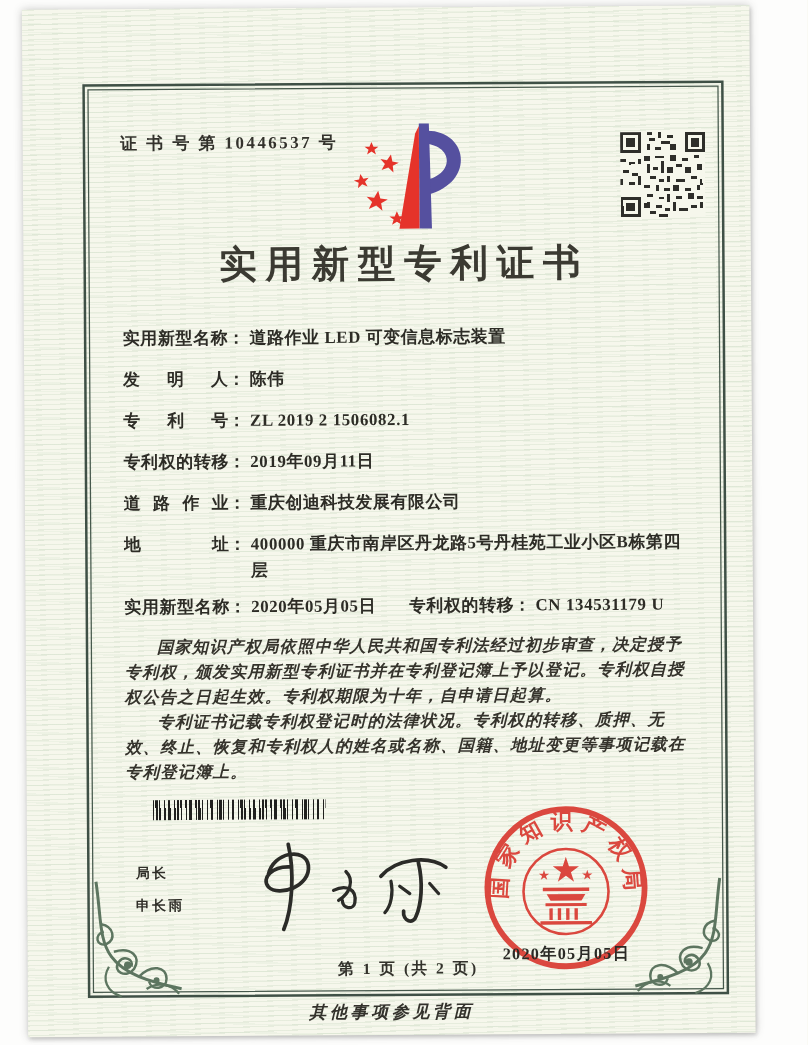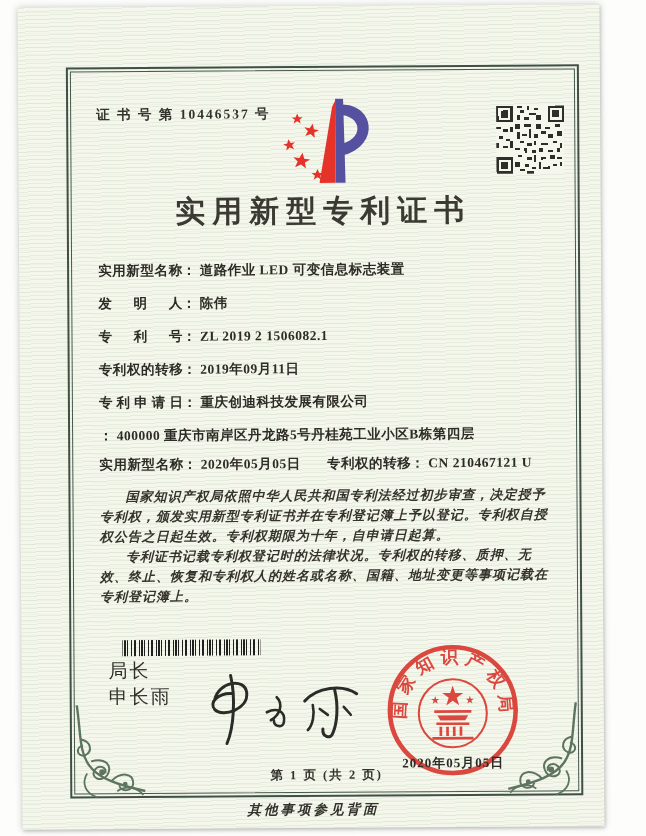--- a/index.html
+++ b/index.html
@@ -155,7 +155,7 @@
           <span class="fvalue">2019年09月11日</span>
         </div>
         <div class="frow">
-          <span class="flabel">专利申请日</span>
+          <span class="flabel">道路作业</span>
             <span class="fcolon">：</span>
           <span class="fvalue">重庆创迪科技发展有限公司</span>
         </div>

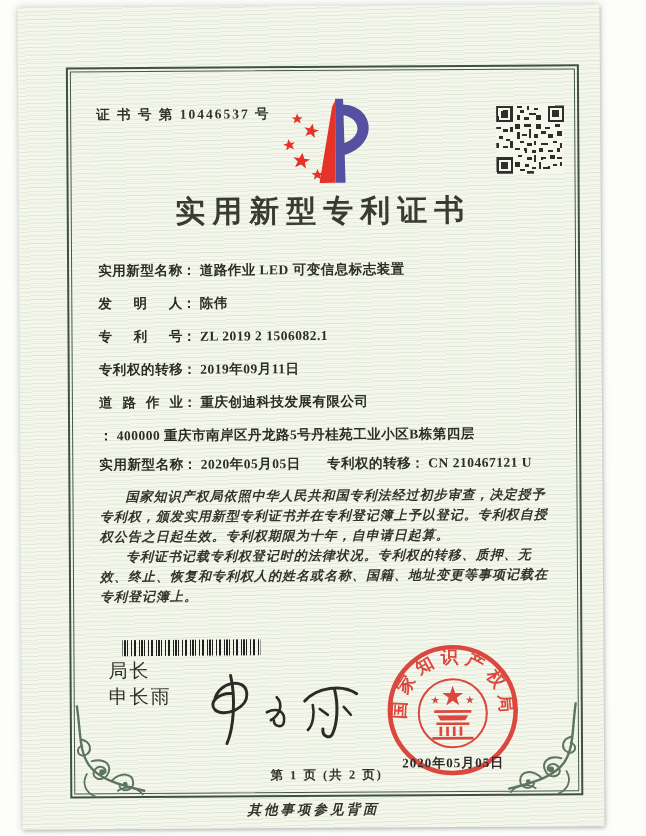--- a/index.html
+++ b/index.html
@@ -160,6 +160,7 @@
           <span class="fvalue">重庆创迪科技发展有限公司</span>
         </div>
         <div class="frow addr">
+          <span class="flabel">地址</span>
             <span class="fcolon">：</span>
           <span class="fvalue" style="max-width:380px;">400000 重庆市南岸区丹龙路5号丹桂苑工业小区B栋第四层</span>
         </div>

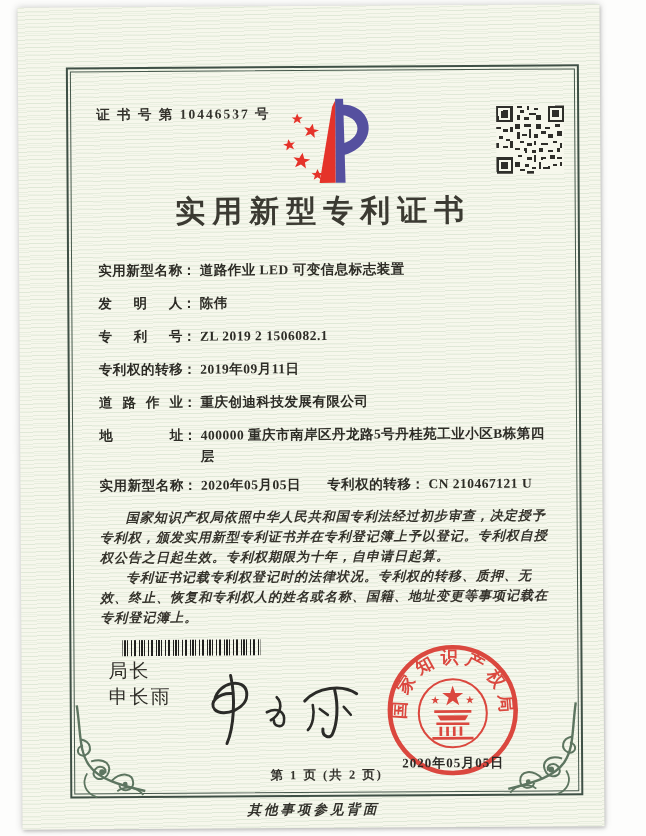--- a/index.html
+++ b/index.html
@@ -173,7 +173,7 @@
           <span class="pair">
             <span class="flabel">专利权的转移</span>
               <span class="fcolon">：</span>
-            <span class="fvalue">CN 210467121 U</span>
+            <span class="fvalue">CN 134531179 U</span>
           </span>
         </div>
         <div class="paras">

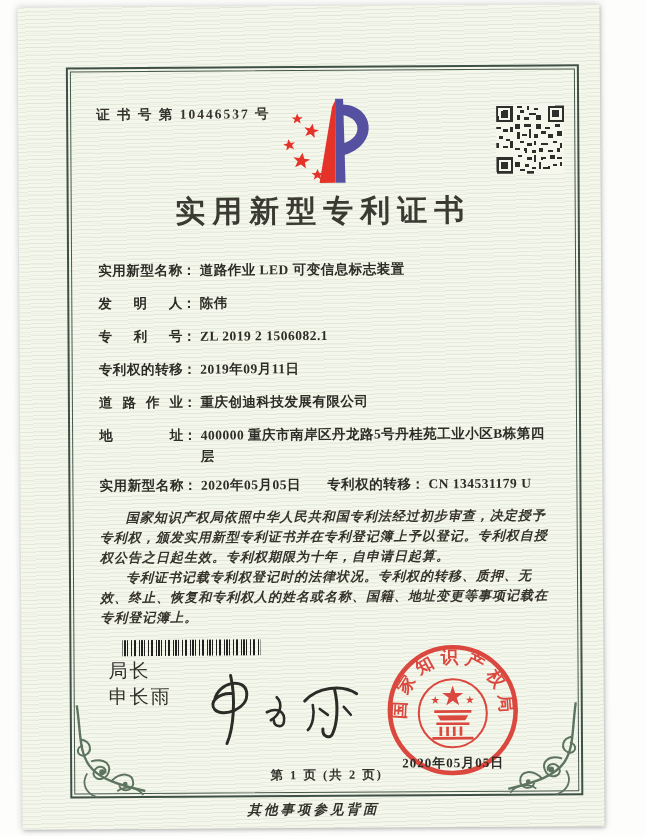--- a/index.html
+++ b/index.html
@@ -61,8 +61,8 @@
       #20201e 12px 14px,transparent 14px 17px);
   }
   .signer{
-    position:absolute;left:34px;top:586px;
-    font-size:19px;font-weight:400;color:#2f2e28;line-height:26px;letter-spacing:2px;
+    position:absolute;left:34px;top:614px;
+    font-size:11px;font-weight:700;color:#2f2e28;line-height:26px;letter-spacing:2px;
   }
   .signature{position:absolute;left:118px;top:596px;width:170px;height:84px;}
   .seal{position:absolute;left:311px;top:573px;width:134px;height:134px;opacity:.92;}

